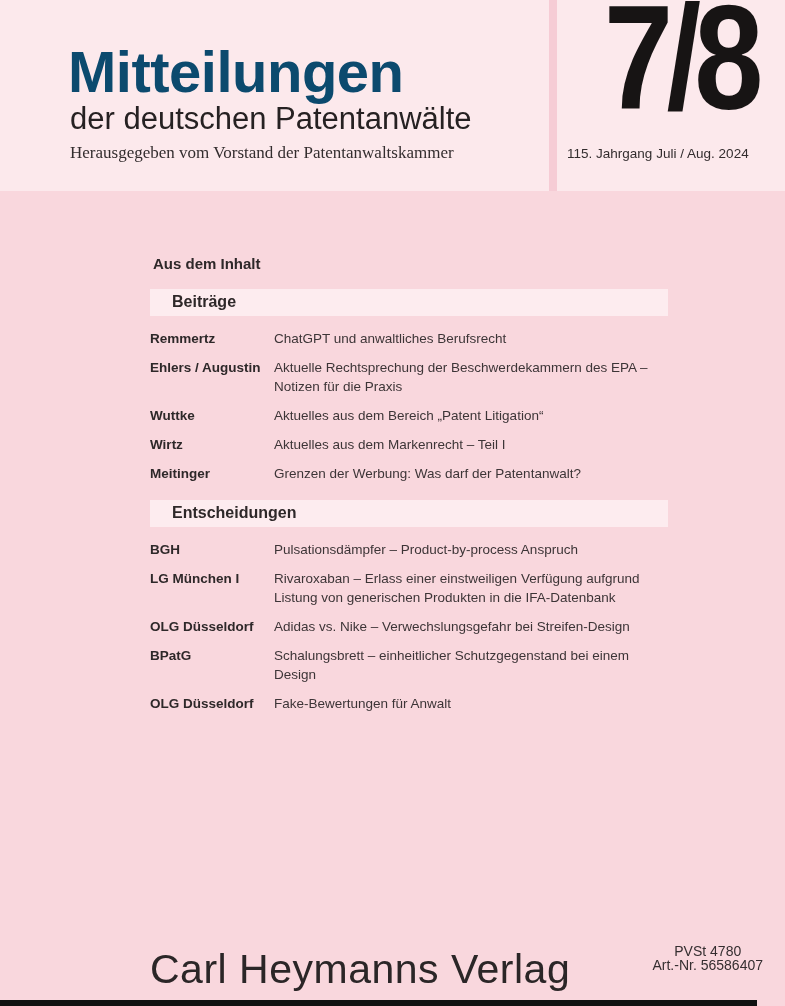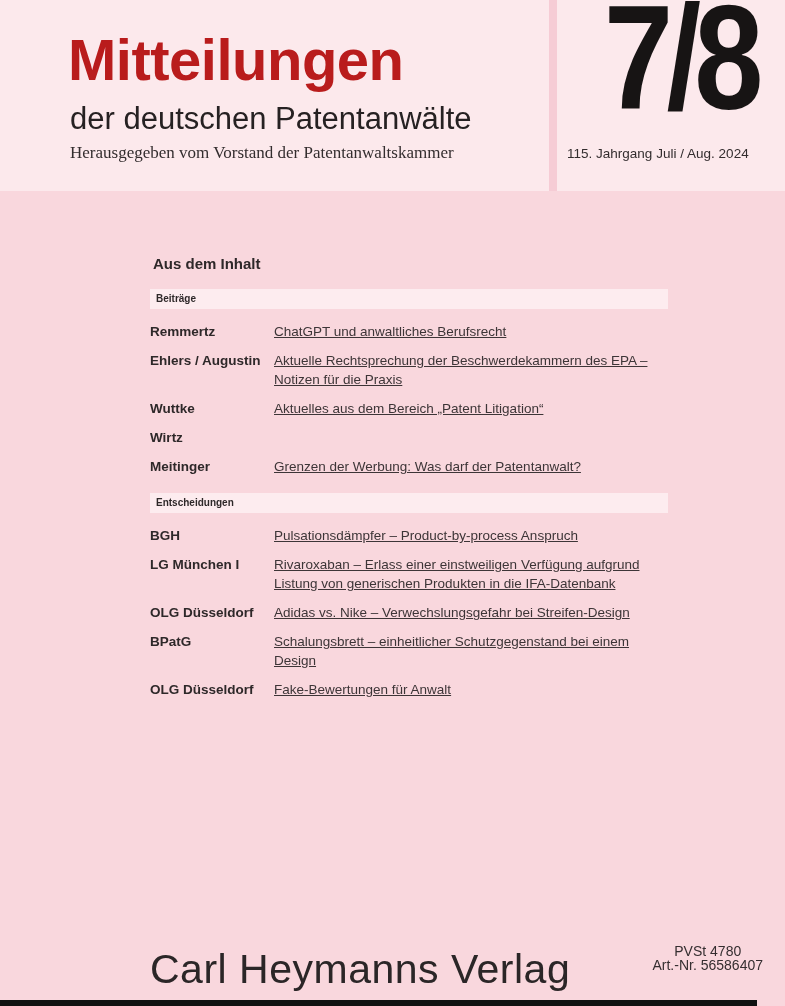--- a/index.html
+++ b/index.html
@@ -24,9 +24,9 @@
     background:#fce9ec;
   }
   .journal-title {
-    position:absolute; left:68px; top:28px; margin:0;
+    position:absolute; left:68px; top:40px; margin:0;
     font-size:58px; line-height:1.1; font-weight:700; letter-spacing:-0.5px;
-    color:#b91c1c;
+    color:#0c4a6e;
   }
   .journal-subtitle {
     position:absolute; left:70px; top:101px;

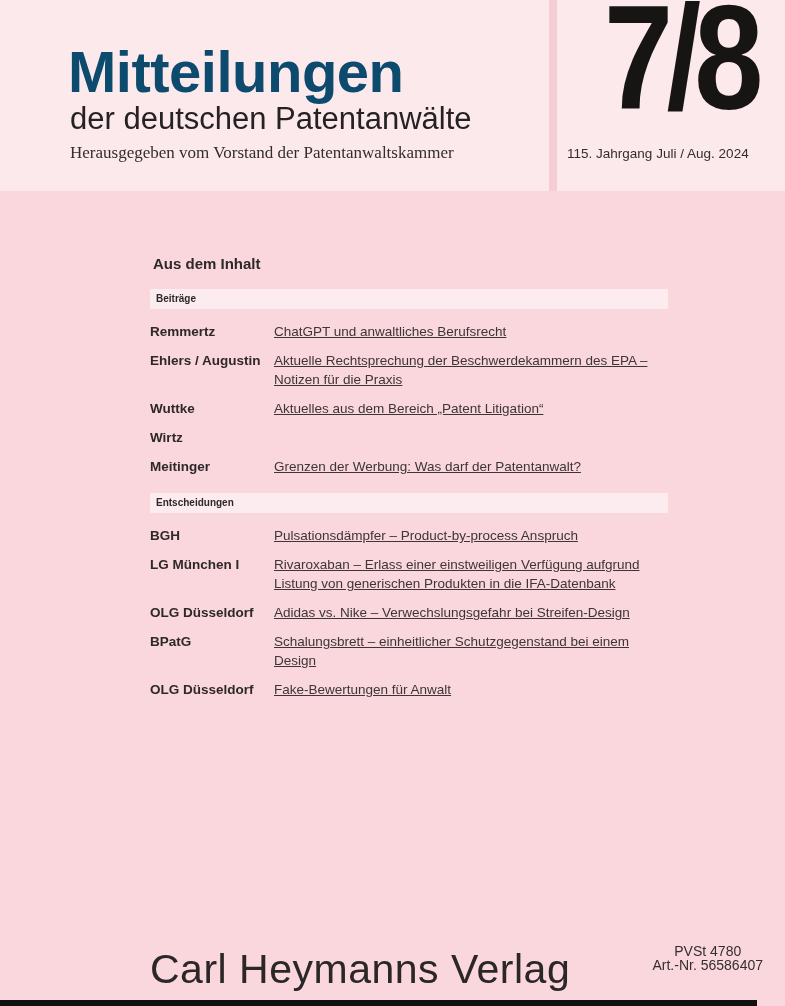--- a/index.html
+++ b/index.html
@@ -56,8 +56,8 @@
   }
   .section-band {
     margin-top:17px; background:#fdecef;
-    padding:4px 6px 5px 6px;
-    font-size:10px; font-weight:700; color:#2e2829;
+    padding:4px 6px 5px 22px;
+    font-size:16px; font-weight:700; color:#2e2829;
   }
   .toc-rows { margin-top:13px; margin-bottom:4px; }
   .toc-row {

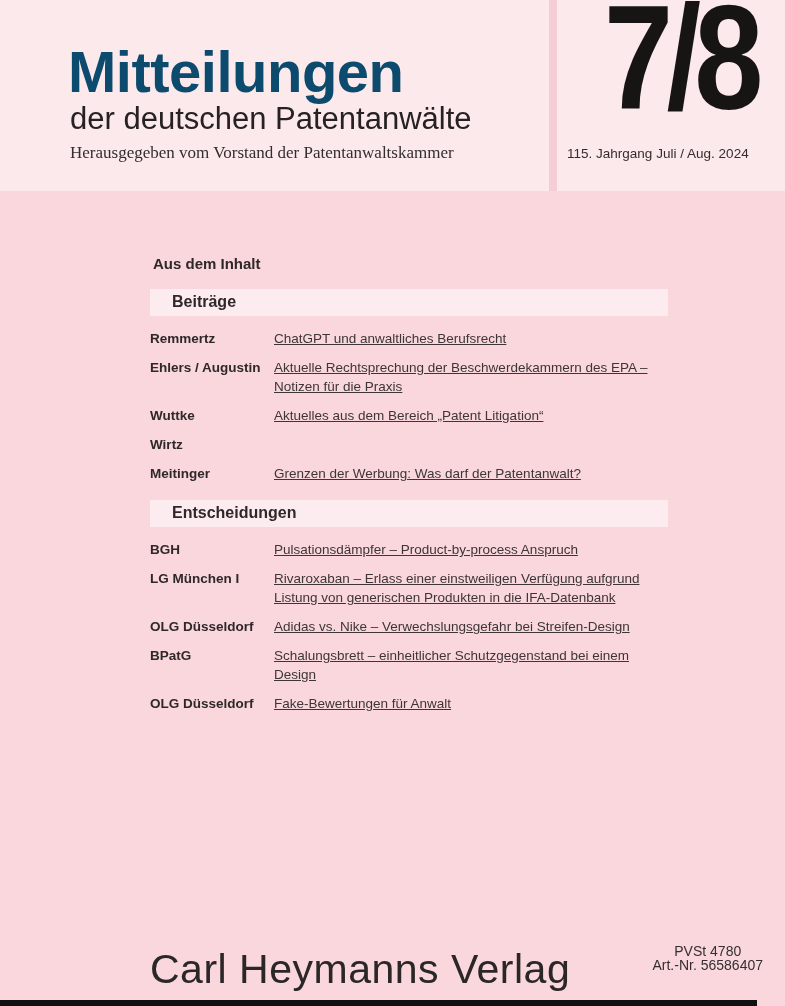--- a/index.html
+++ b/index.html
@@ -66,7 +66,7 @@
     font-size:13.5px; line-height:19px;
   }
   .toc-row .author { flex:none; width:124px; font-weight:700; color:#2e2829; }
-  .toc-row .title  { width:392px; color:#3d3537;text-decoration:underline; }
+  .toc-row .title  { width:392px; color:#3d3537; }
 
   
   .footer-publisher {

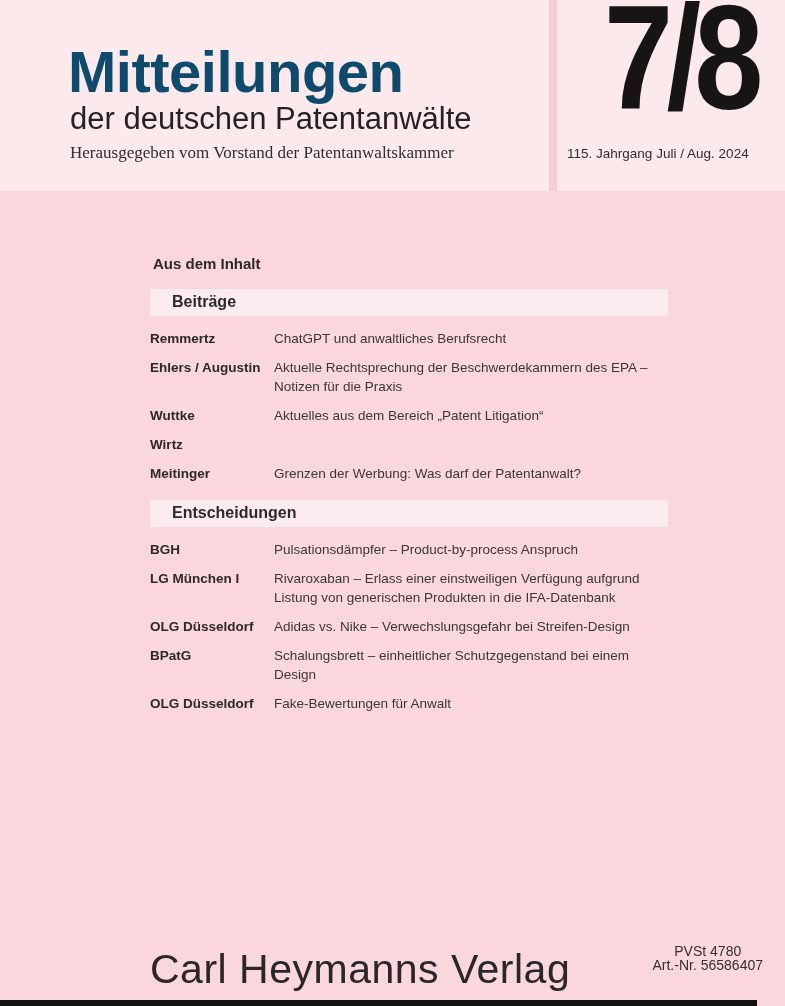--- a/index.html
+++ b/index.html
@@ -121,6 +121,7 @@
       </div>
       <div class="toc-row">
         <span class="author">Wirtz</span>
+        <span class="title">Aktuelles aus dem Markenrecht – Teil I</span>
       </div>
       <div class="toc-row">
         <span class="author">Meitinger</span>

